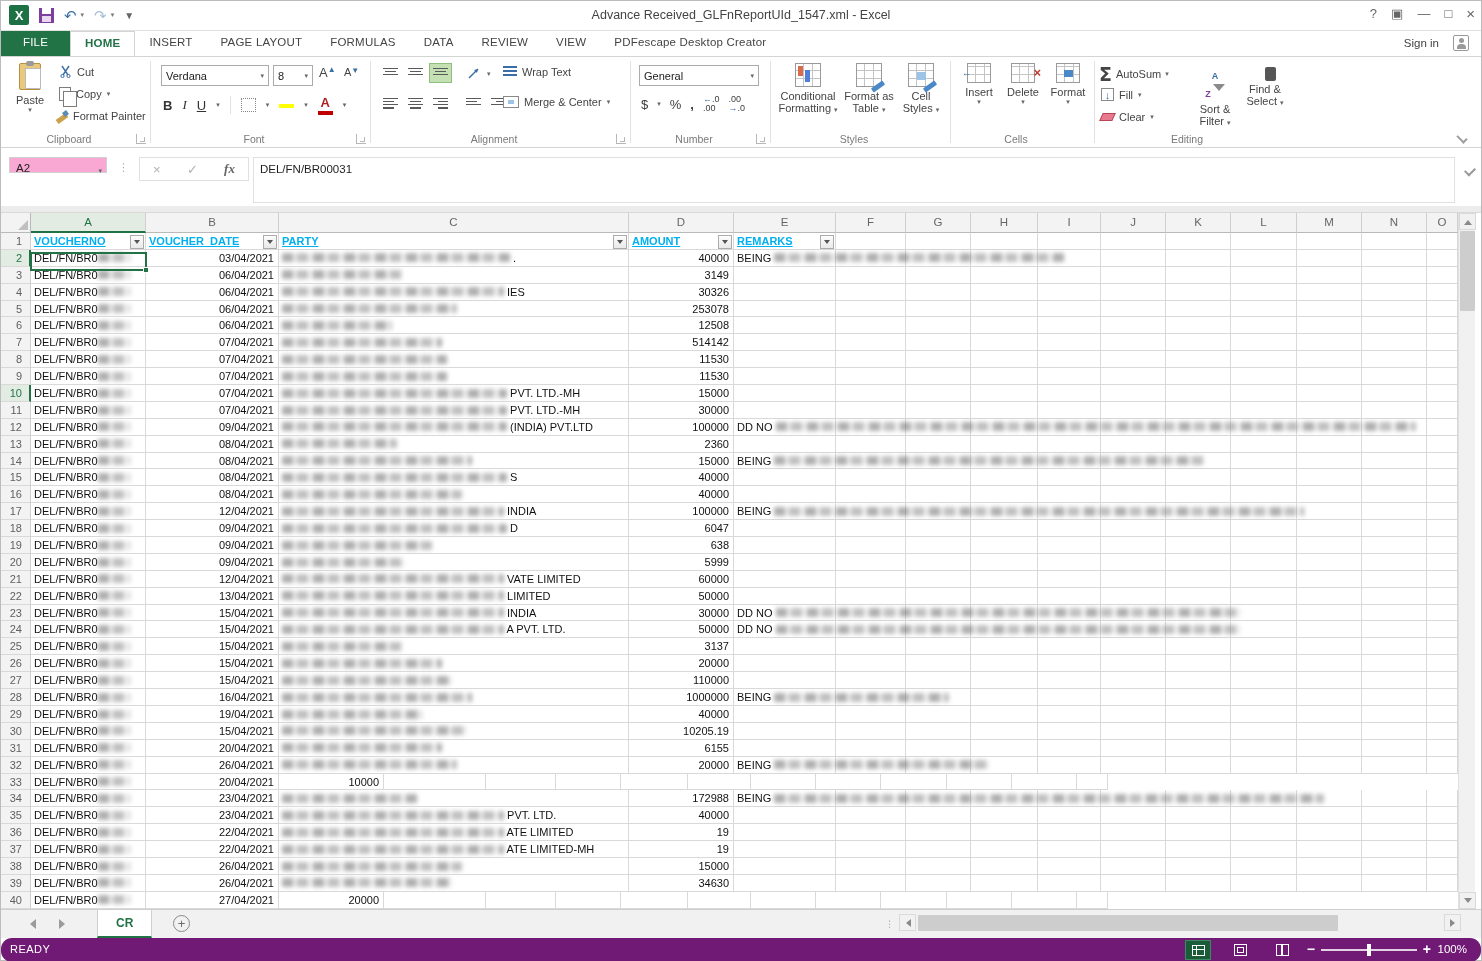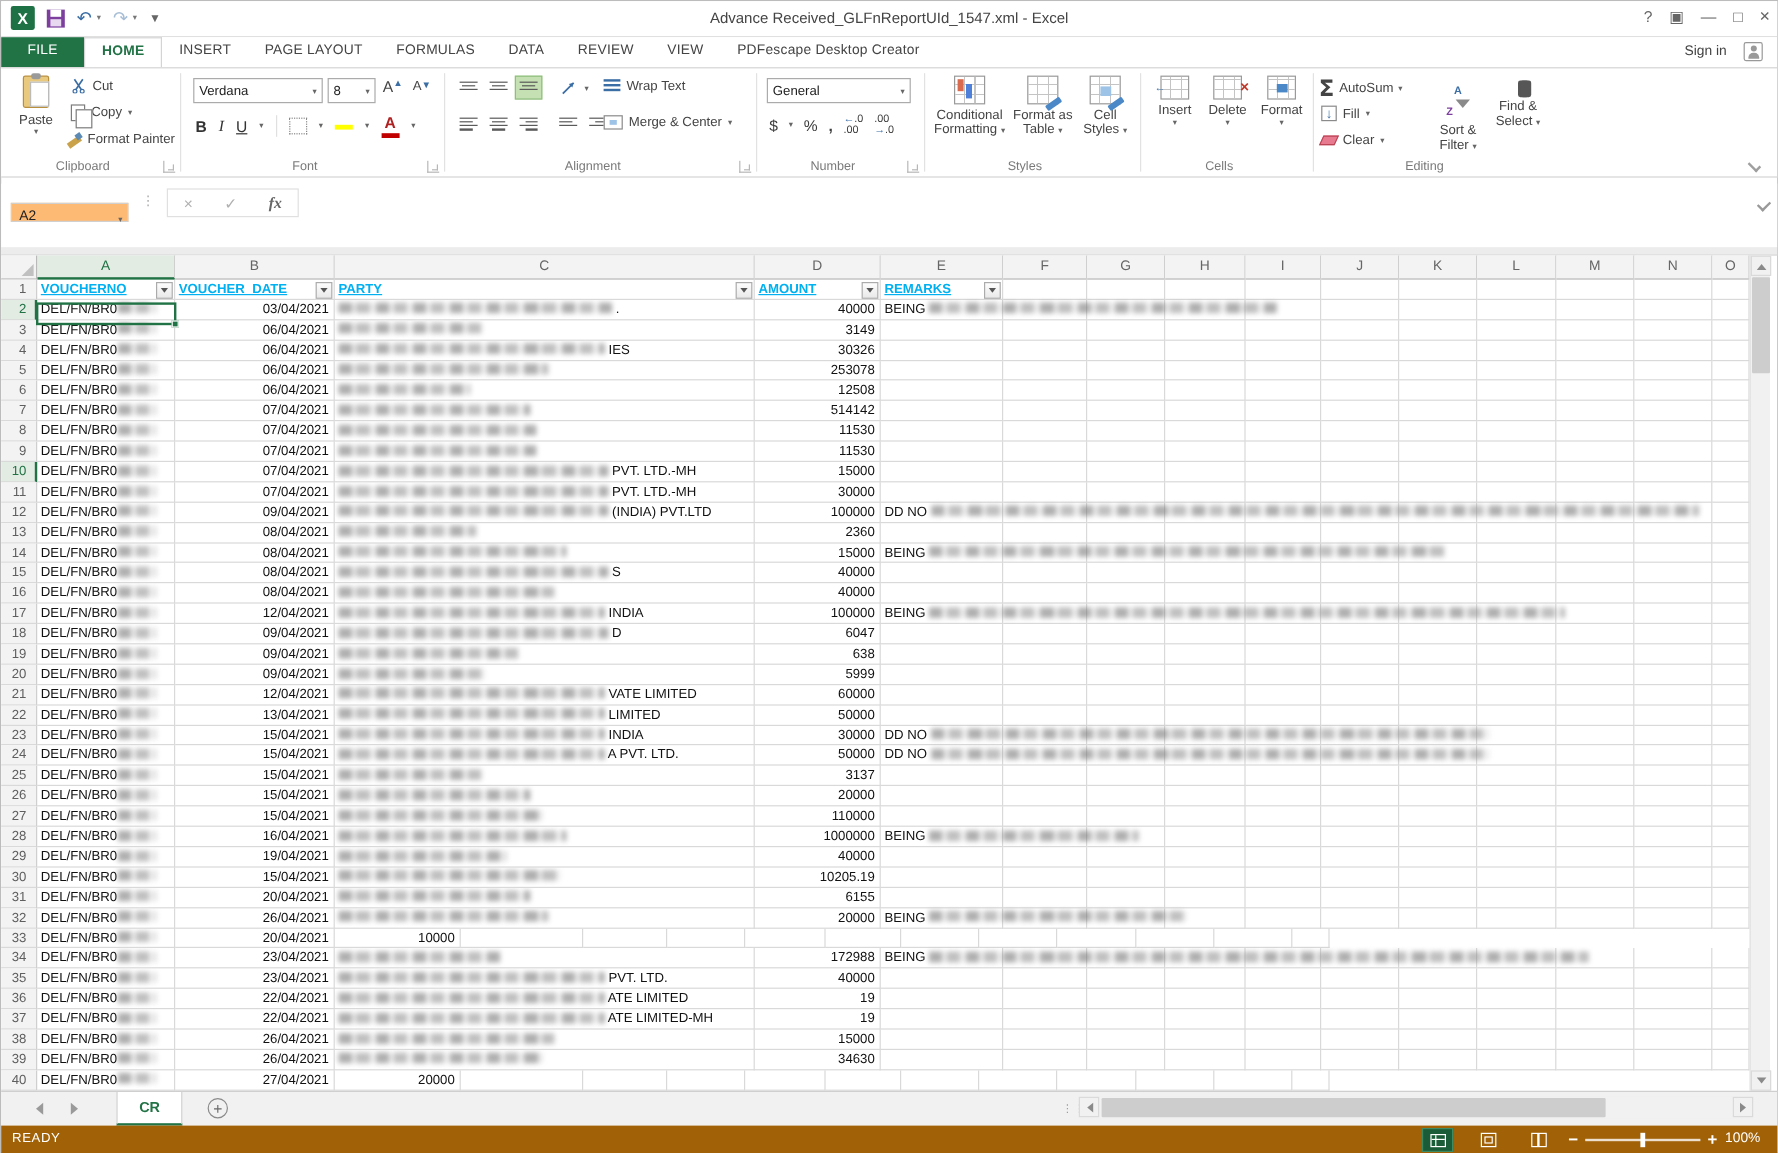--- a/index.html
+++ b/index.html
@@ -55,7 +55,7 @@
 
   
   #fbar { position:absolute; top:152px; left:0; width:100%; height:53px; background:#fff; }
-  #namebox { position:absolute; left:8px; top:4px; width:98px; height:16px; border:1px solid #d0d0d0; background:#fdba74; font-size:11.5px; color:#222; padding:4px 6px;margin-top:12px; }
+  #namebox { position:absolute; left:8px; top:4px; width:98px; height:16px; border:1px solid #d0d0d0; background:#f9a8d4; font-size:11.5px; color:#222; padding:4px 6px; }
   #namebox .dd { position:absolute; right:4px; top:9px; }
   .fdots { position:absolute; left:117px; top:8px; color:#aaa; font-size:11px; letter-spacing:0; }
   #fbtns { position:absolute; left:138px; top:4px; width:110px; height:24px; border:1px solid #e0e0e0; background:#fff; display:flex; align-items:center; justify-content:space-around; color:#b0b0b0; font-size:13px; }

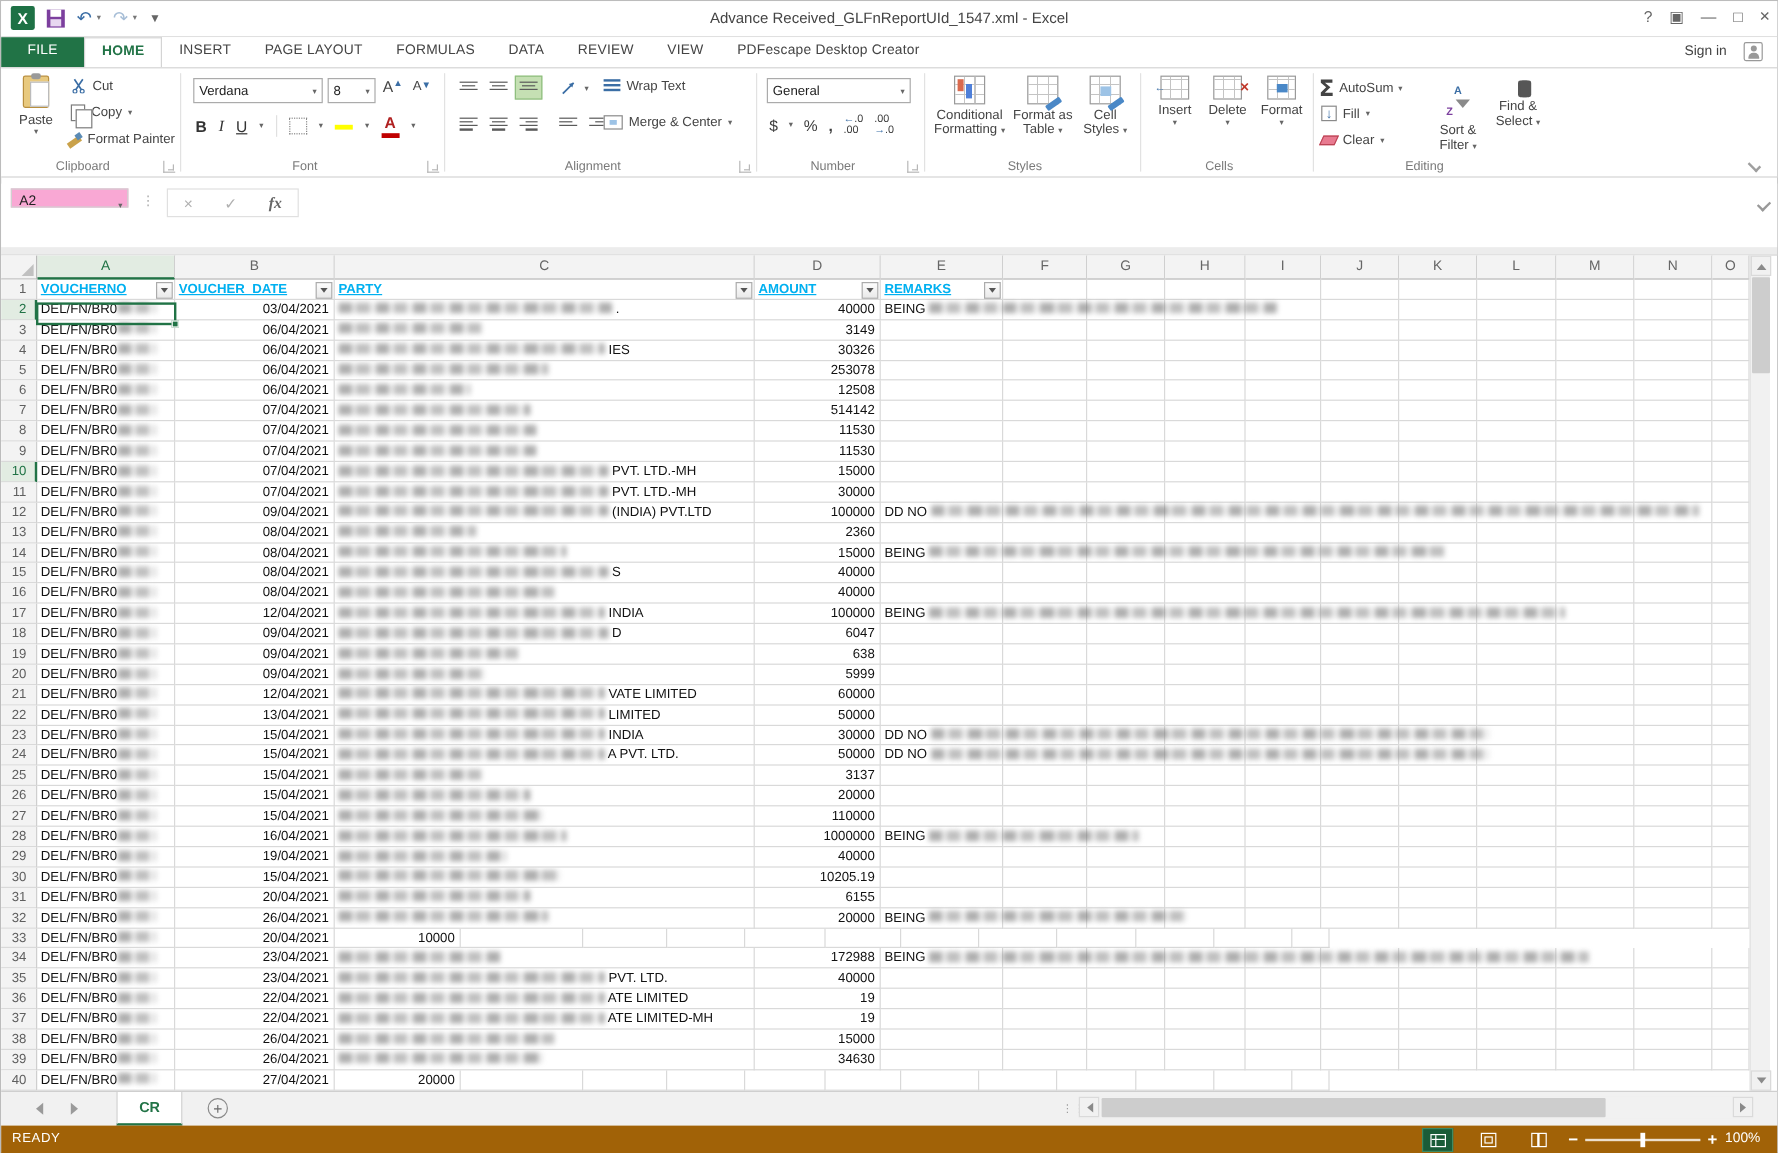--- a/index.html
+++ b/index.html
@@ -448,6 +448,7 @@
       <span>✓</span>
       <span class="fx">fx</span>
     </div>
+    <div id="finput">DEL/FN/BR00031</div>
     <div id="fexp"></div>
   </div>
   <div id="fbar-strip"></div>

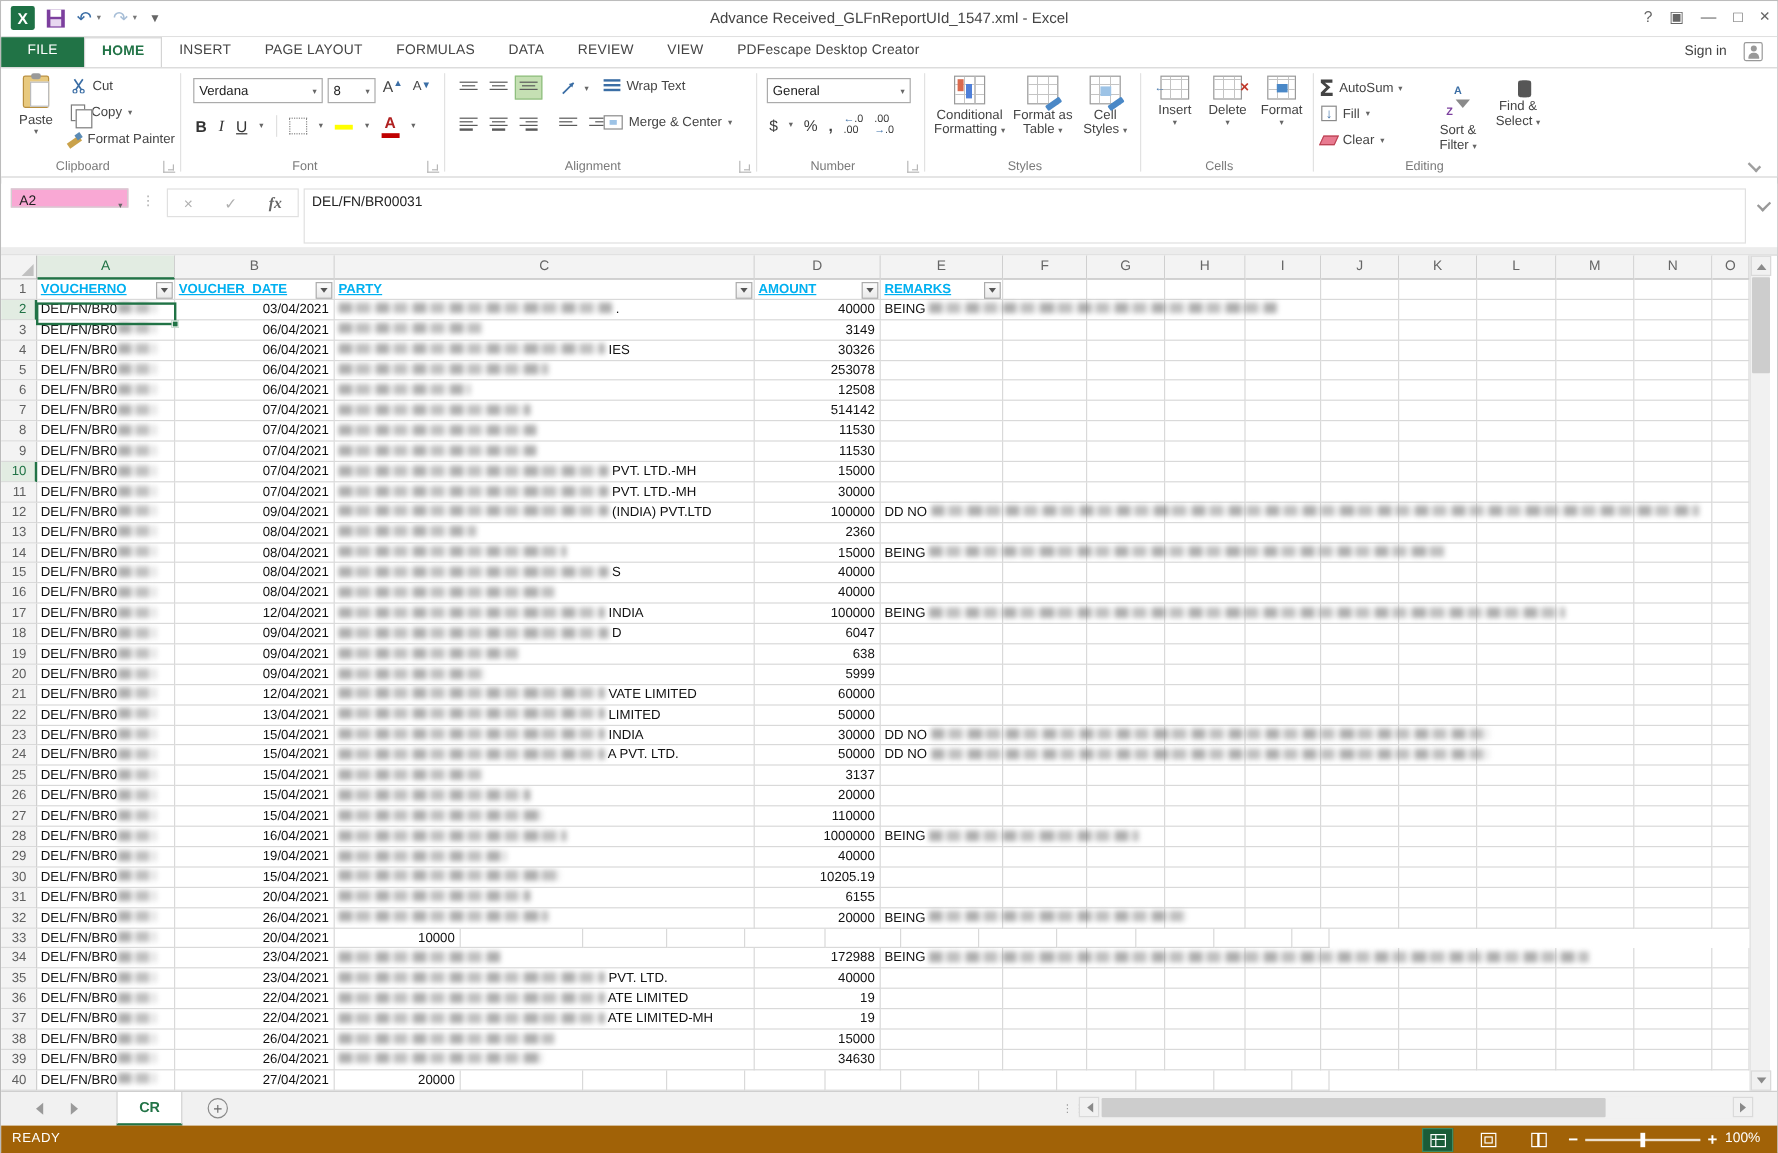--- a/index.html
+++ b/index.html
@@ -104,7 +104,7 @@
   .splitdots { position:absolute; left:884px; top:9px; color:#9a9a9a; font-size:9px; letter-spacing:1px; }
 
   
-  #statusbar { position:absolute; top:937px; left:0; width:100%; height:24px; background:#a16207; color:#fff; }
+  #statusbar { position:absolute; top:937px; left:0; width:100%; height:24px; background:#701a75; color:#fff;border-radius:11px; }
   #ready { position:absolute; left:9px; top:5px; font-size:11px; letter-spacing:.5px; }
   .viewic { position:absolute; top:2px; width:26px; height:20px; display:flex; align-items:center; justify-content:center; }
   .viewic.on { background:#1a5c38; border:1px solid #3d8a63; }

